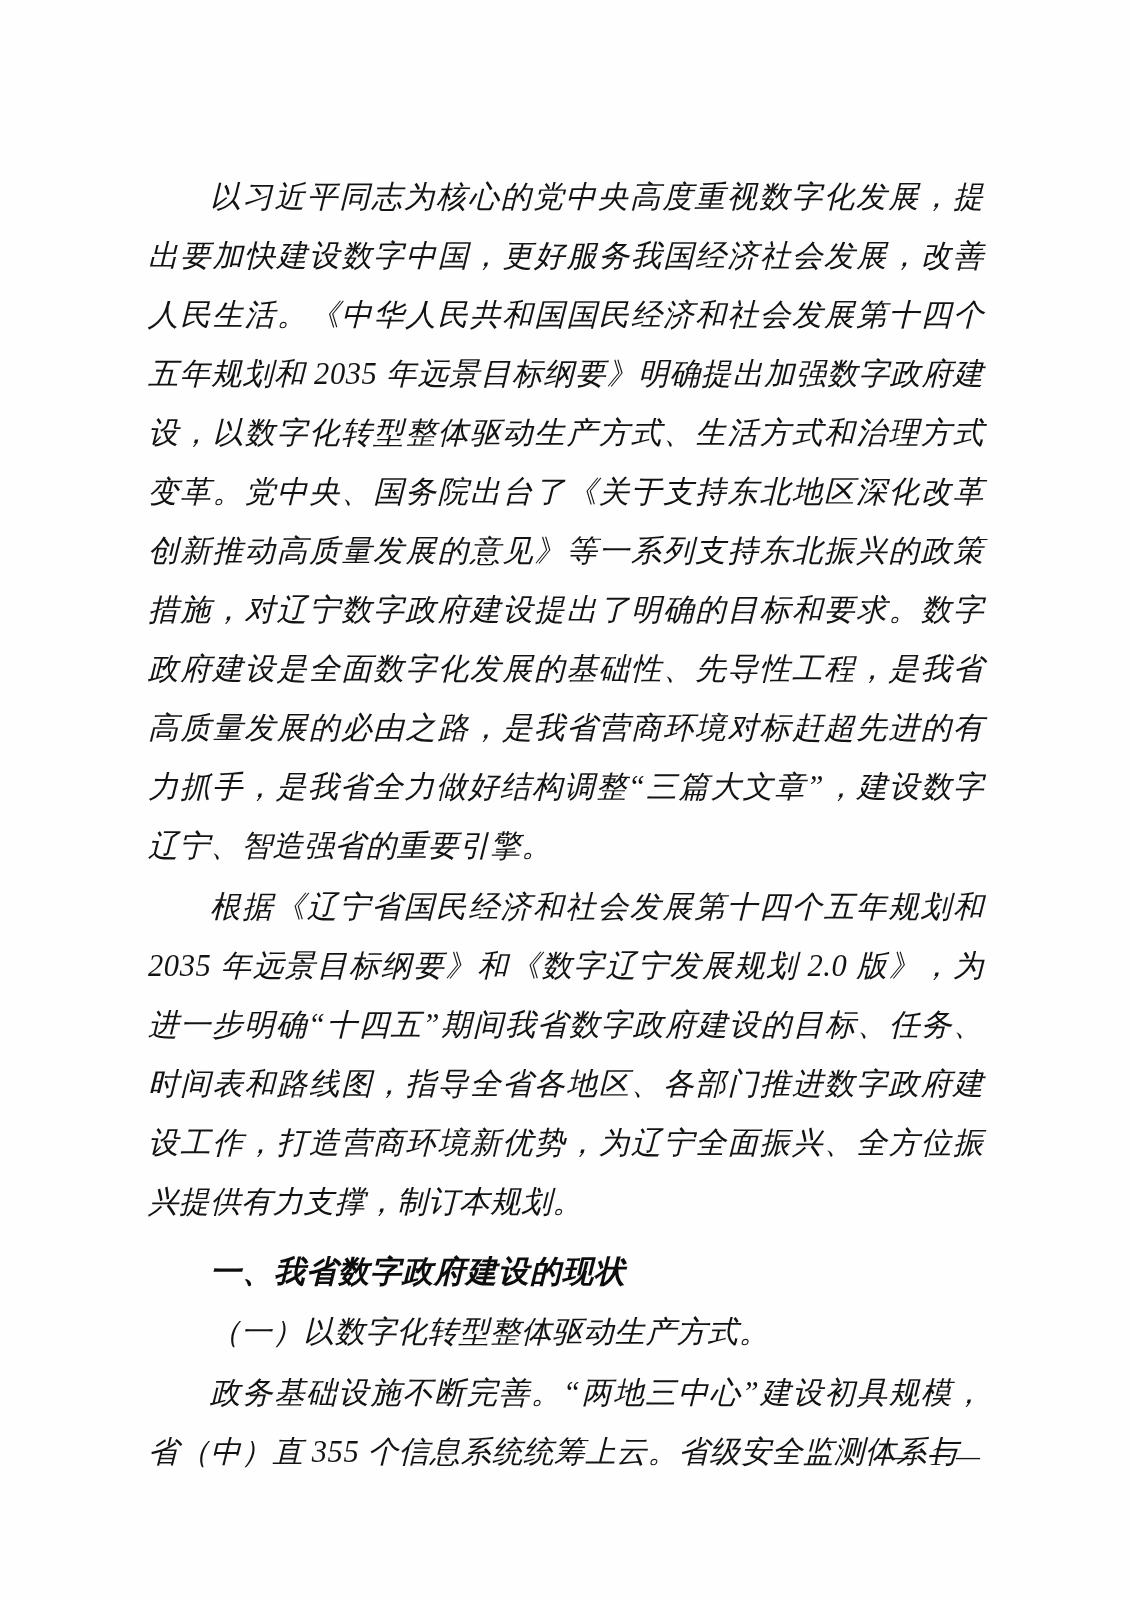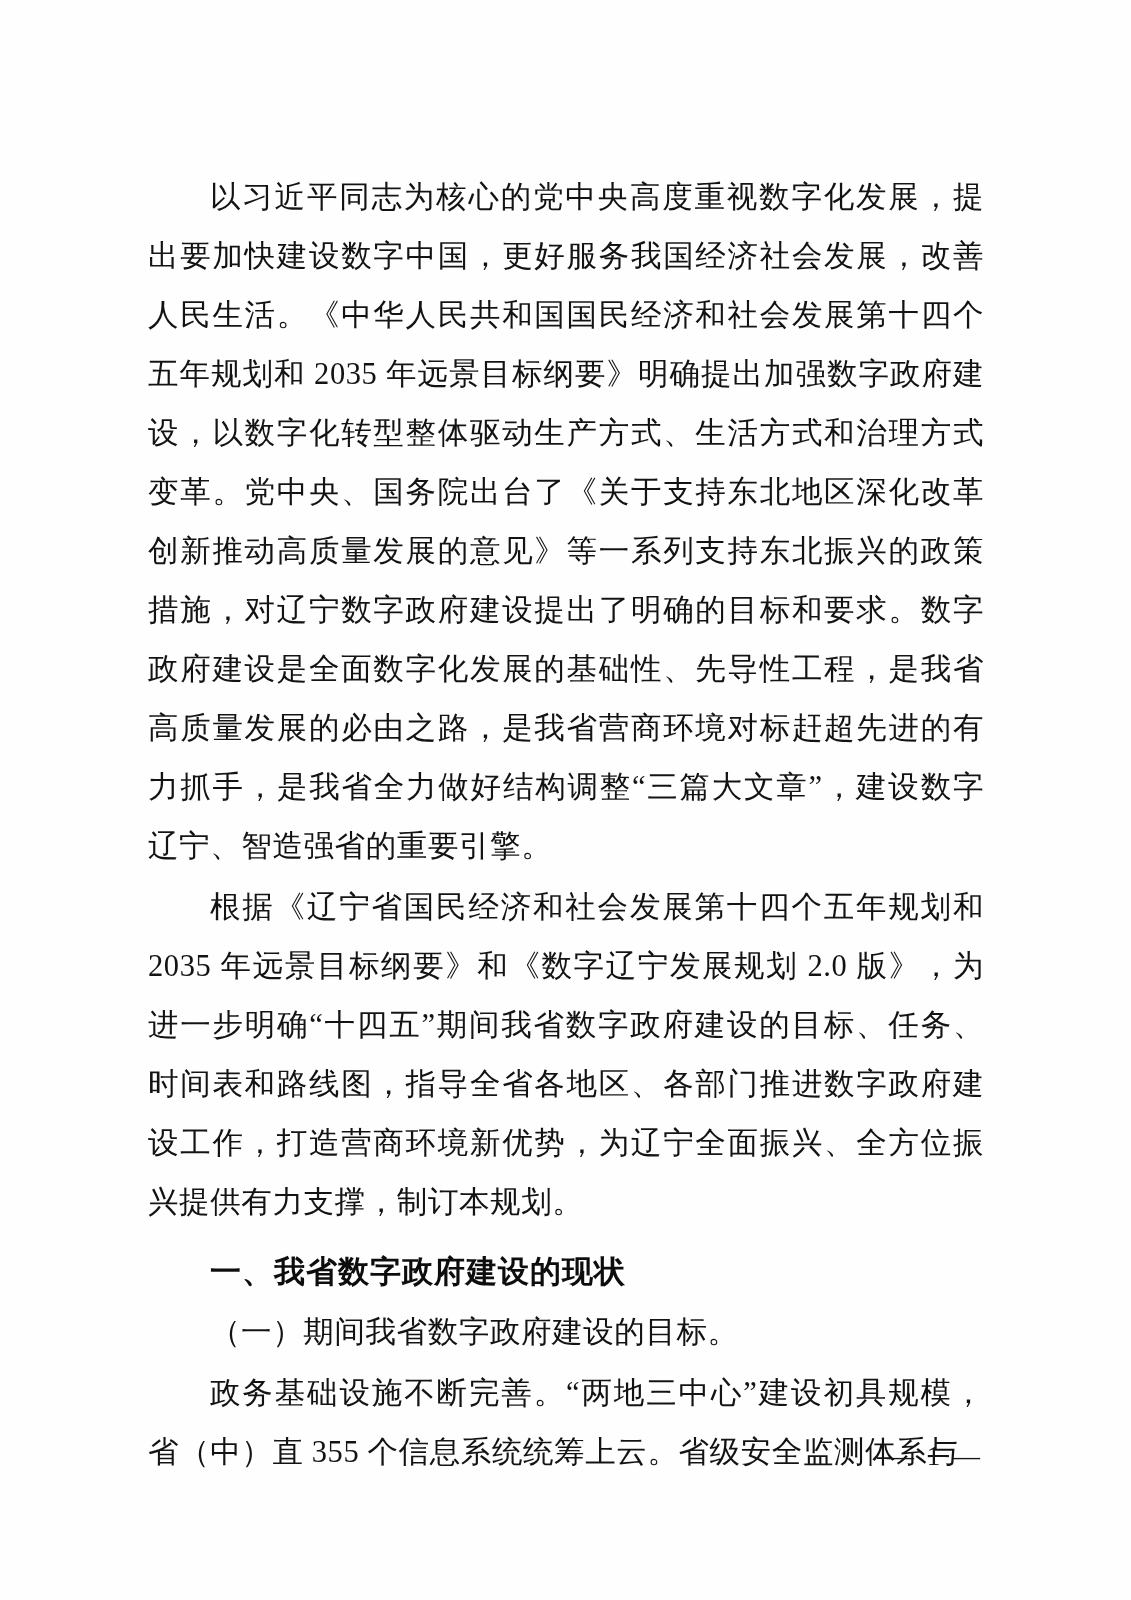--- a/index.html
+++ b/index.html
@@ -22,6 +22,7 @@
     width: 1131px;
     height: 1600px;
     background: #fefefe;
+    font-style: italic;
   }
   .content {
     position: absolute;

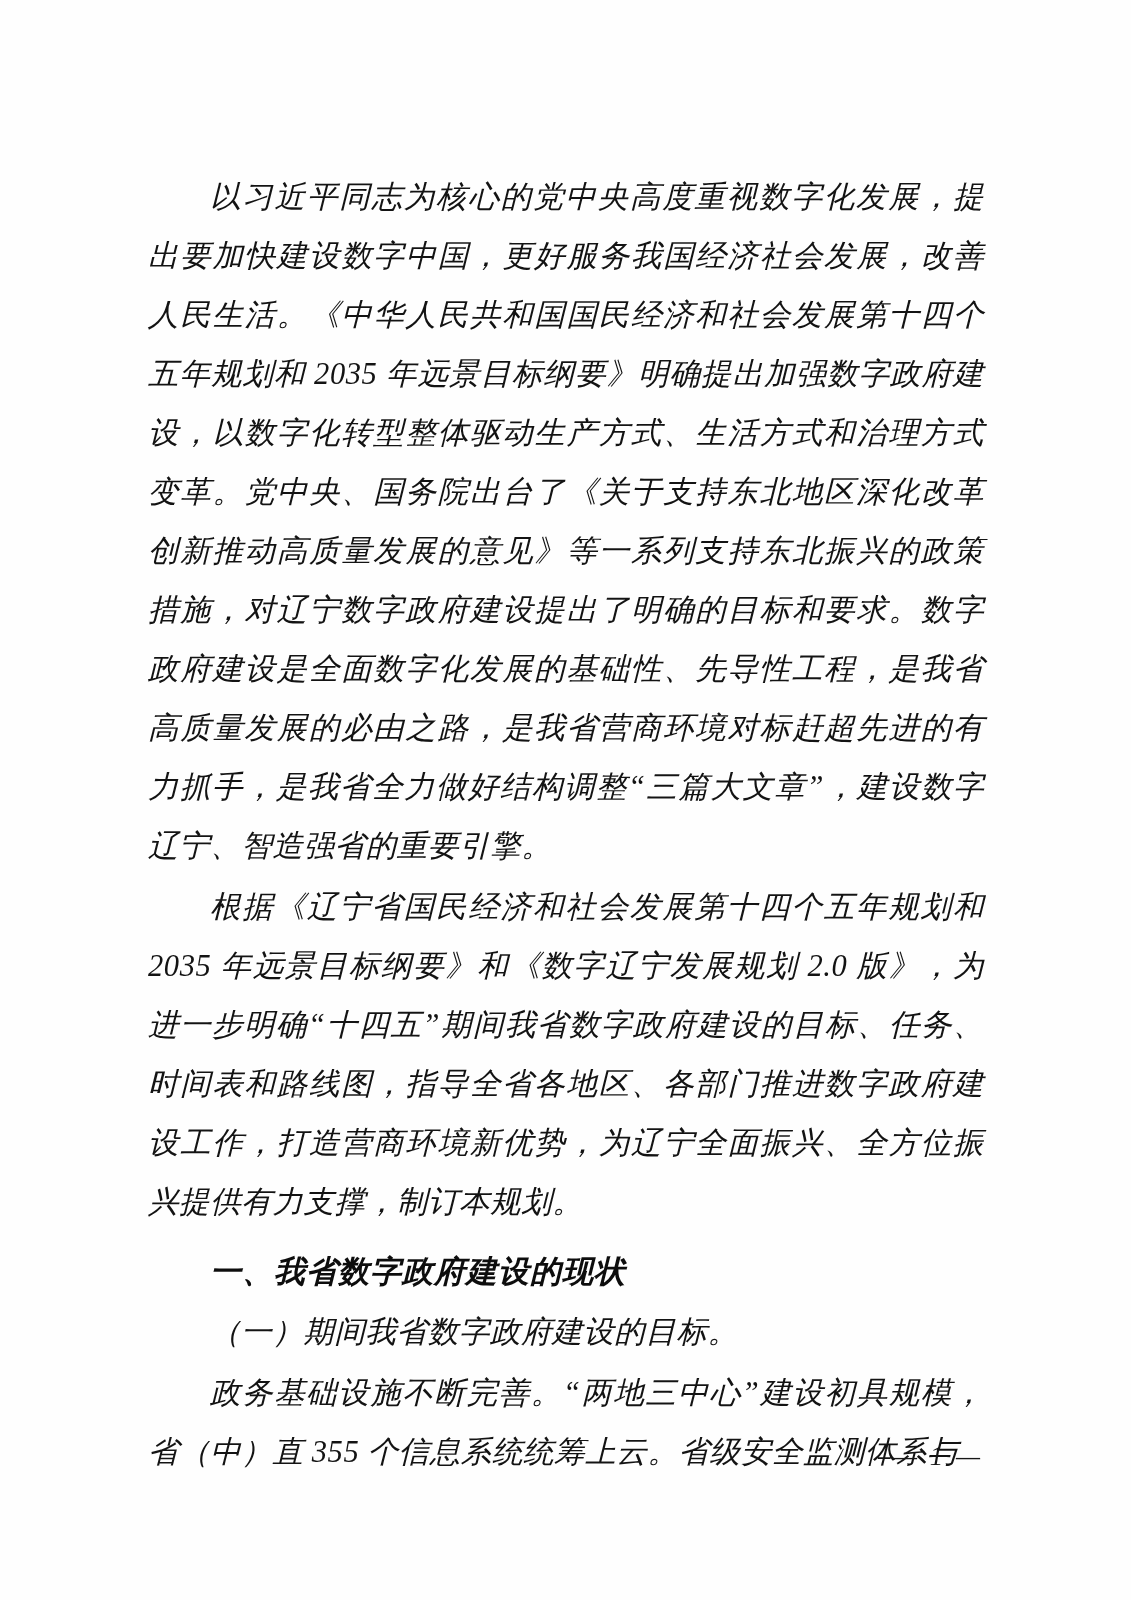--- a/index.html
+++ b/index.html
@@ -77,7 +77,7 @@
     <p class="body-para">以习近平同志为核心的党中央高度重视数字化发展，提出要加快建设数字中国，更好服务我国经济社会发展，改善人民生活。《中华人民共和国国民经济和社会发展第十四个五年规划和 2035 年远景目标纲要》明确提出加强数字政府建设，以数字化转型整体驱动生产方式、生活方式和治理方式变革。党中央、国务院出台了《关于支持东北地区深化改革创新推动高质量发展的意见》等一系列支持东北振兴的政策措施，对辽宁数字政府建设提出了明确的目标和要求。数字政府建设是全面数字化发展的基础性、先导性工程，是我省高质量发展的必由之路，是我省营商环境对标赶超先进的有力抓手，是我省全力做好结构调整“三篇大文章”，建设数字辽宁、智造强省的重要引擎。</p>
     <p class="body-para">根据《辽宁省国民经济和社会发展第十四个五年规划和 2035 年远景目标纲要》和《数字辽宁发展规划 2.0 版》，为进一步明确“十四五”期间我省数字政府建设的目标、任务、时间表和路线图，指导全省各地区、各部门推进数字政府建设工作，打造营商环境新优势，为辽宁全面振兴、全方位振兴提供有力支撑，制订本规划。</p>
     <h2 class="section-heading">一、我省数字政府建设的现状</h2>
-    <p class="sub-heading">（一）期间我省数字政府建设的目标。</p>
+    <p class="sub-heading">（一）以数字化转型整体驱动生产方式。</p>
     <p class="body-para">政务基础设施不断完善。“两地三中心”建设初具规模，省（中）直 355 个信息系统统筹上云。省级安全监测体系与</p>
   </div>
   <div class="page-number">— 1 —</div>

